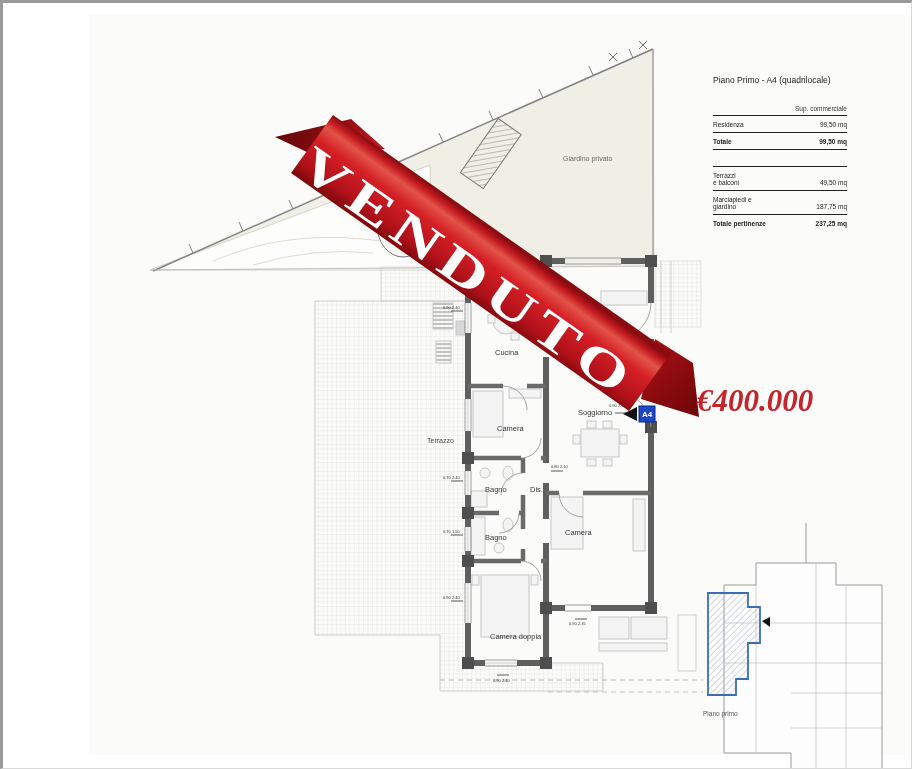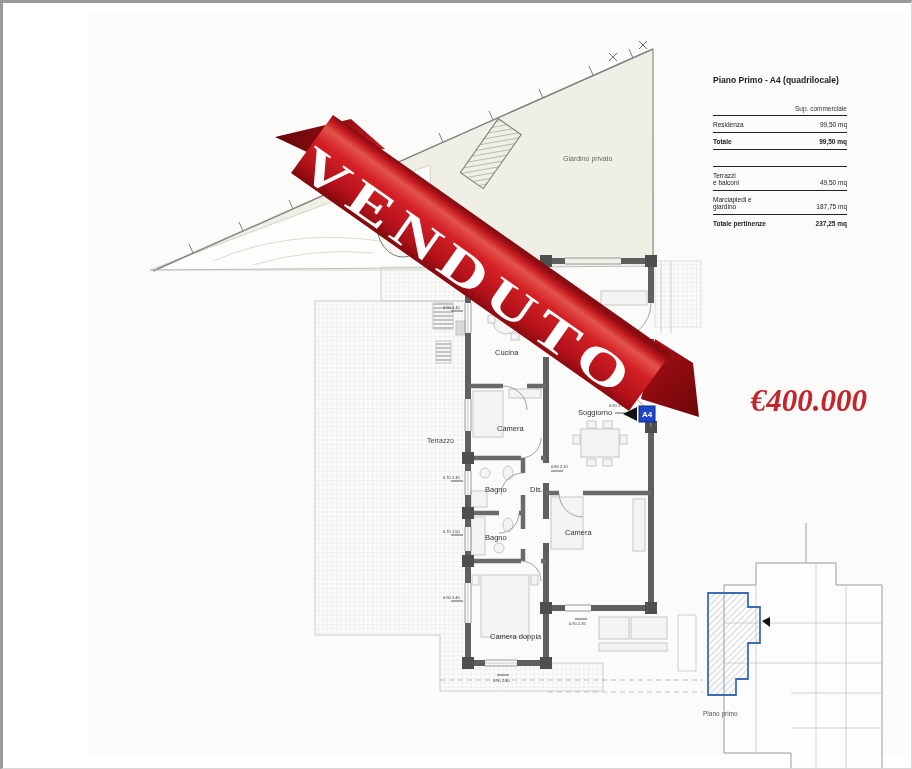--- a/index.html
+++ b/index.html
@@ -15,7 +15,7 @@
          font-size:31px;color:#c4242b;letter-spacing:0px;text-align:right;}
 
   .sumtable{position:absolute;left:710px;top:72px;width:134px;color:#1a1a1a;}
-  .sumtable .ttl{font-size:8.5px;font-weight:bold;margin-bottom:20px;}
+  .sumtable .ttl{font-size:8.5px;font-weight:normal;margin-bottom:20px;}
   .thead{display:flex;justify-content:flex-end;font-size:6.5px;color:#333;
          padding-bottom:3px;border-bottom:1.6px solid #222;}
   .trow{display:flex;justify-content:space-between;align-items:flex-end;

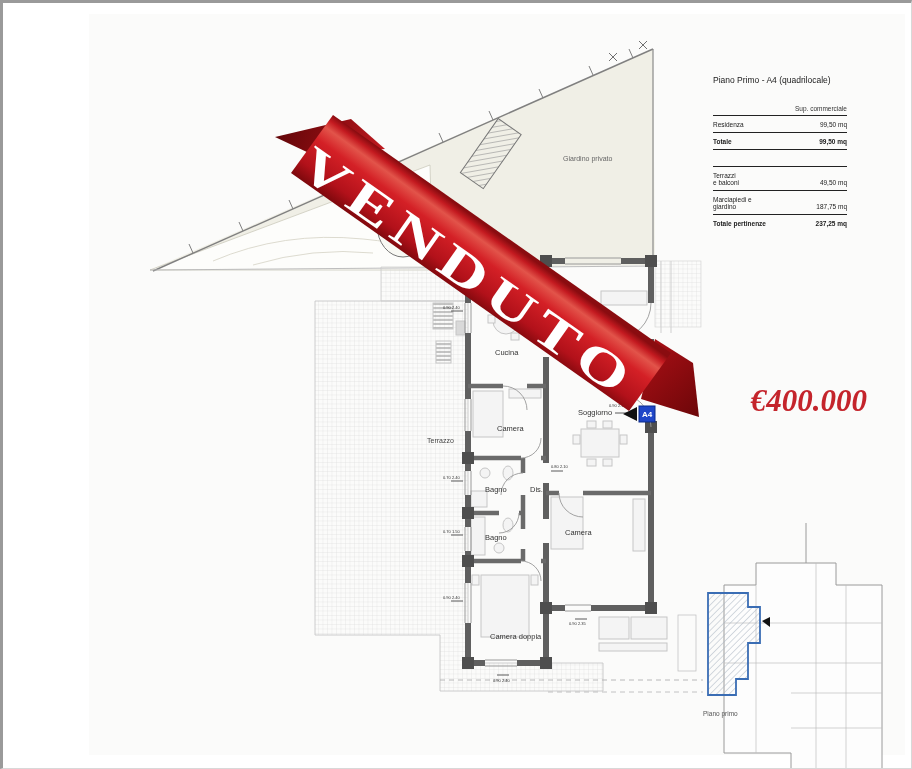--- a/index.html
+++ b/index.html
@@ -12,7 +12,7 @@
 
   .price{position:absolute;left:694px;top:380px;width:170px;
          font-family:"Liberation Serif",serif;font-style:italic;font-weight:bold;
-         font-size:31px;color:#c4242b;letter-spacing:0px;text-align:right;}
+         font-size:31px;color:#c4242b;letter-spacing:0px;}
 
   .sumtable{position:absolute;left:710px;top:72px;width:134px;color:#1a1a1a;}
   .sumtable .ttl{font-size:8.5px;font-weight:normal;margin-bottom:20px;}

